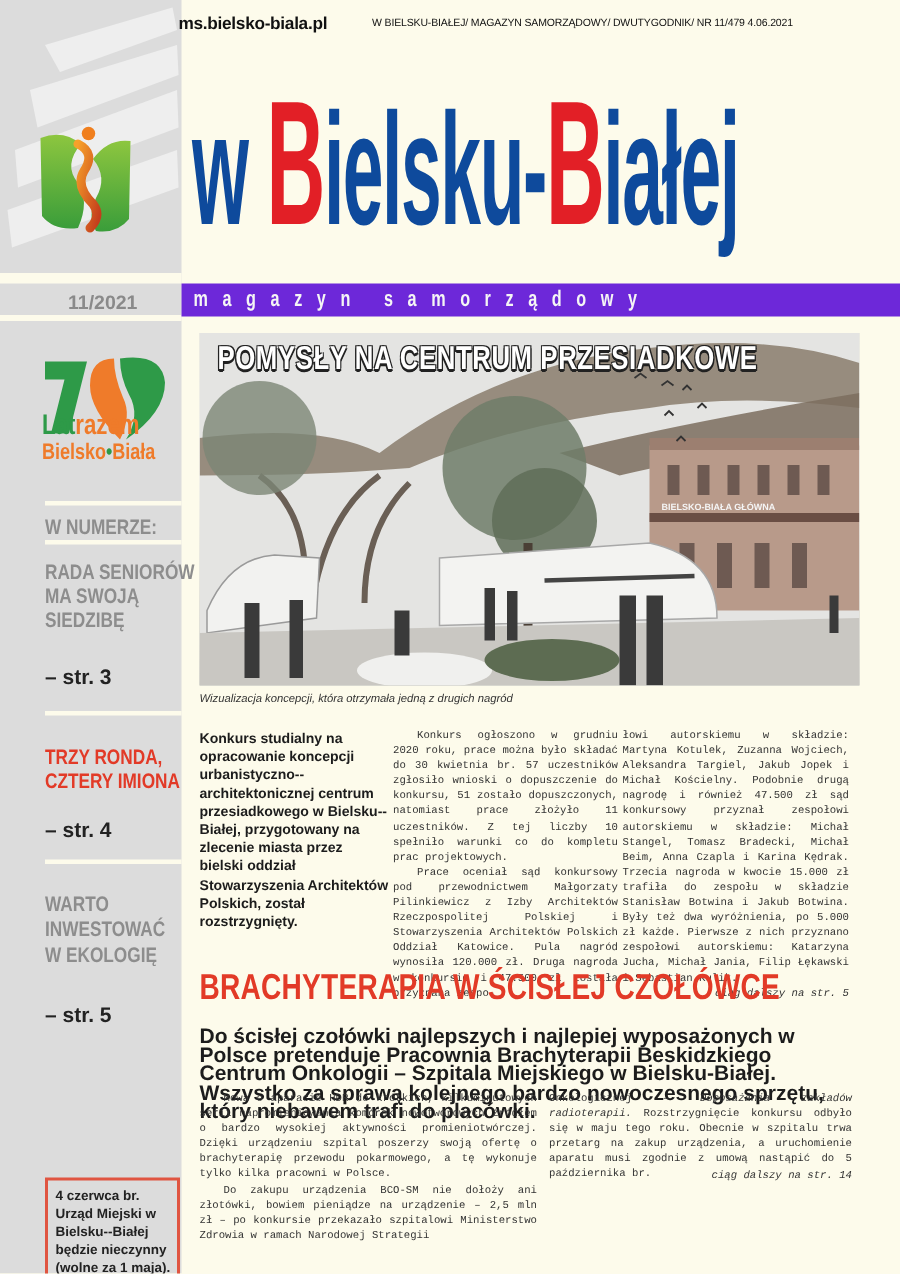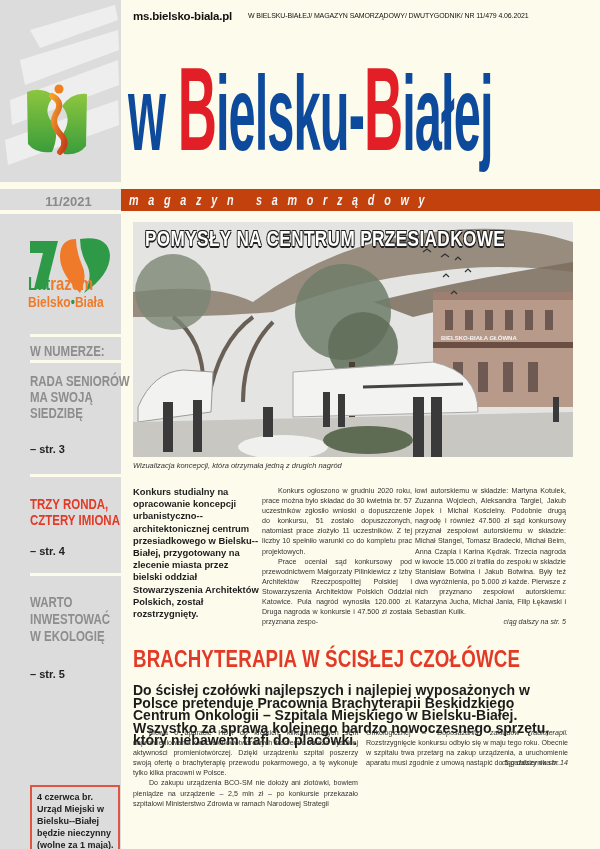--- a/index.html
+++ b/index.html
@@ -13,7 +13,7 @@
   .brush { position: absolute; left: 0; top: 0; width: 121px; height: 170px; }
 
   
-  .url { position: absolute; left: 119px; top: 10px; font-weight: bold; font-size: 11.5px; letter-spacing: -0.2px; color: #111; margin-left: 14px; }
+  .url { position: absolute; left: 119px; top: 10px; font-weight: bold; font-size: 11.5px; letter-spacing: -0.2px; color: #111; }
   .issue-line { position: absolute; left: 248px; top: 12px; font-size: 7px; letter-spacing: -0.1px; color: #111; white-space: nowrap; }
   .masthead { position: absolute; left: 128px; top: 58px; height: 110px; display: flex; align-items: flex-end; font-family: "Liberation Sans", sans-serif; font-weight: bold; letter-spacing: -2px; }
   .mh { display: inline-block; transform: scaleX(0.46); transform-origin: left bottom; white-space: nowrap; font-size: 106px; line-height: 1; color: #0e4a9c; }

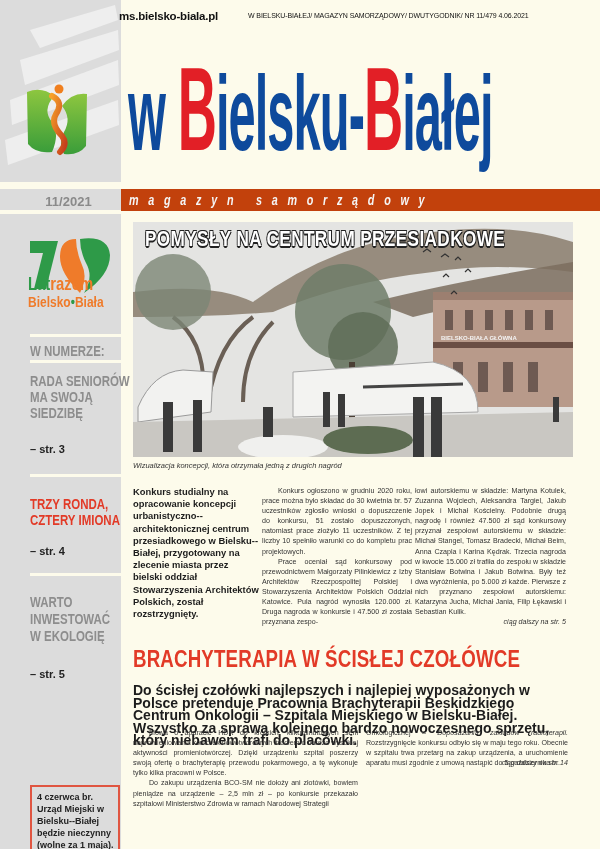--- a/index.html
+++ b/index.html
@@ -21,7 +21,7 @@
 
   
   .issue-no { position: absolute; left: 0; top: 193px; width: 121px; height: 17px; text-align: center; font-weight: bold; font-size: 13px; color: #8a8a8a; line-height: 17px; padding-left: 16px; }
-  .magbar { position: absolute; left: 121px; top: 189px; width: 479px; height: 22px; background: #c2410c; font-style: italic; }
+  .magbar { position: absolute; left: 121px; top: 189px; width: 479px; height: 22px; background: #6d28d9; }
   .magbar span { position: absolute; left: 8px; top: 2px; font-size: 15px; font-weight: bold; color: #f5f5f5; letter-spacing: 13.5px; white-space: nowrap; transform: scaleX(0.72); transform-origin: left; }
 
   

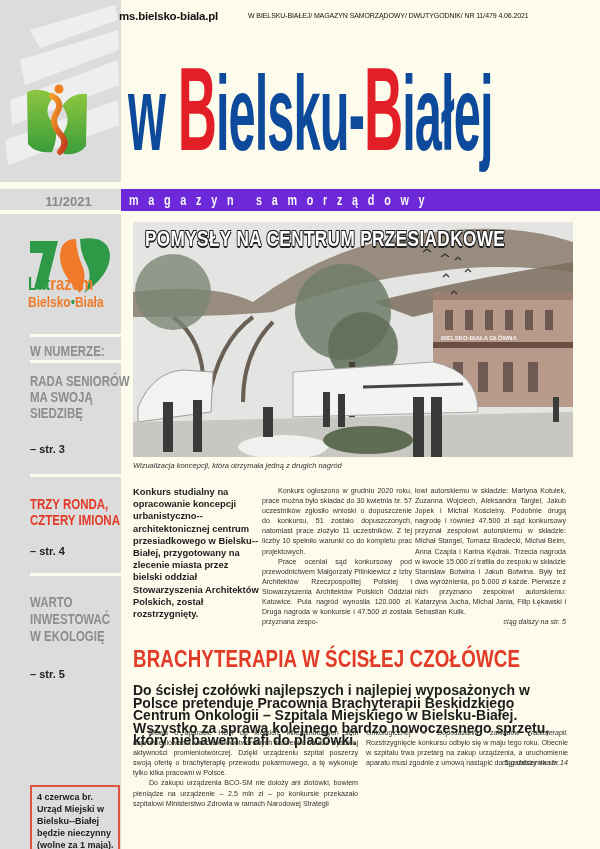--- a/index.html
+++ b/index.html
@@ -33,7 +33,7 @@
 
   .side-head { position: absolute; left: 30px; font-weight: bold; color: #8d8d8d; font-size: 14px; line-height: 16px; transform: scaleX(0.82); transform-origin: left; white-space: nowrap; }
   .side-head.red { color: #e23a27; }
-  .side-page { position: absolute; left: 30px; font-weight: bold; font-size: 11px; color: #222; }
+  .side-page { position: absolute; left: 30px; font-weight: bold; font-size: 14px; color: #222; }
   .notice { position: absolute; left: 30px; top: 761px; width: 90px; height: 72px; border: 2px solid #e05541; padding: 4px 3px 0 5px; font-weight: bold; font-size: 9px; line-height: 12px; color: #222; margin-top: 24px; }
 
   

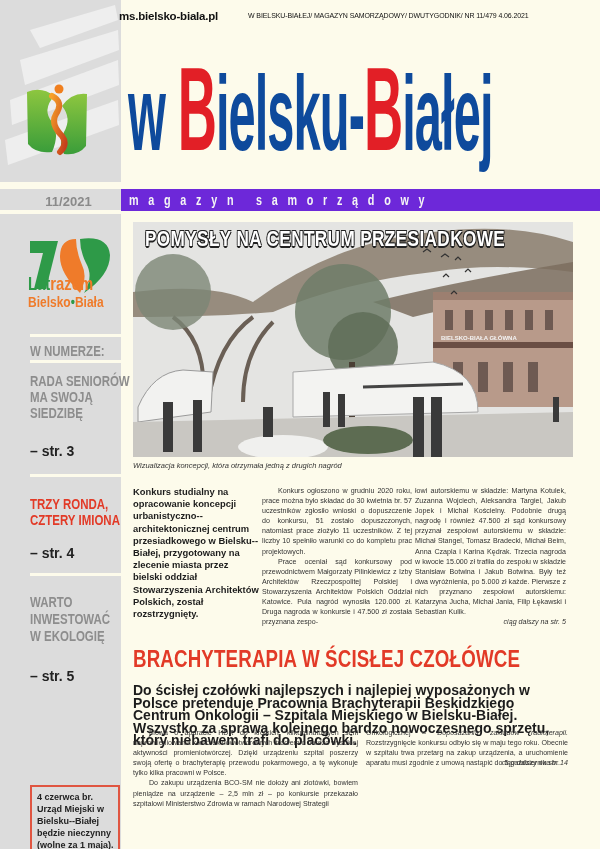--- a/index.html
+++ b/index.html
@@ -45,7 +45,7 @@
 
   
   .lead { position: absolute; left: 133px; top: 486px; width: 126px; font-weight: bold; font-size: 9.4px; line-height: 12.2px; color: #1c1c1c; }
-  .col { position: absolute; font-size: 7.1px; line-height: 10.1px; color: #333; text-align: justify; }
+  .col { position: absolute; font-size: 7.1px; line-height: 10.1px; color: #333; text-align: justify; font-family: Liberation Mono, monospace; }
   .col p { text-indent: 16px; }
   .col p.noind { text-indent: 0; }
   .cont { font-style: italic; text-align: right; display: block; }

